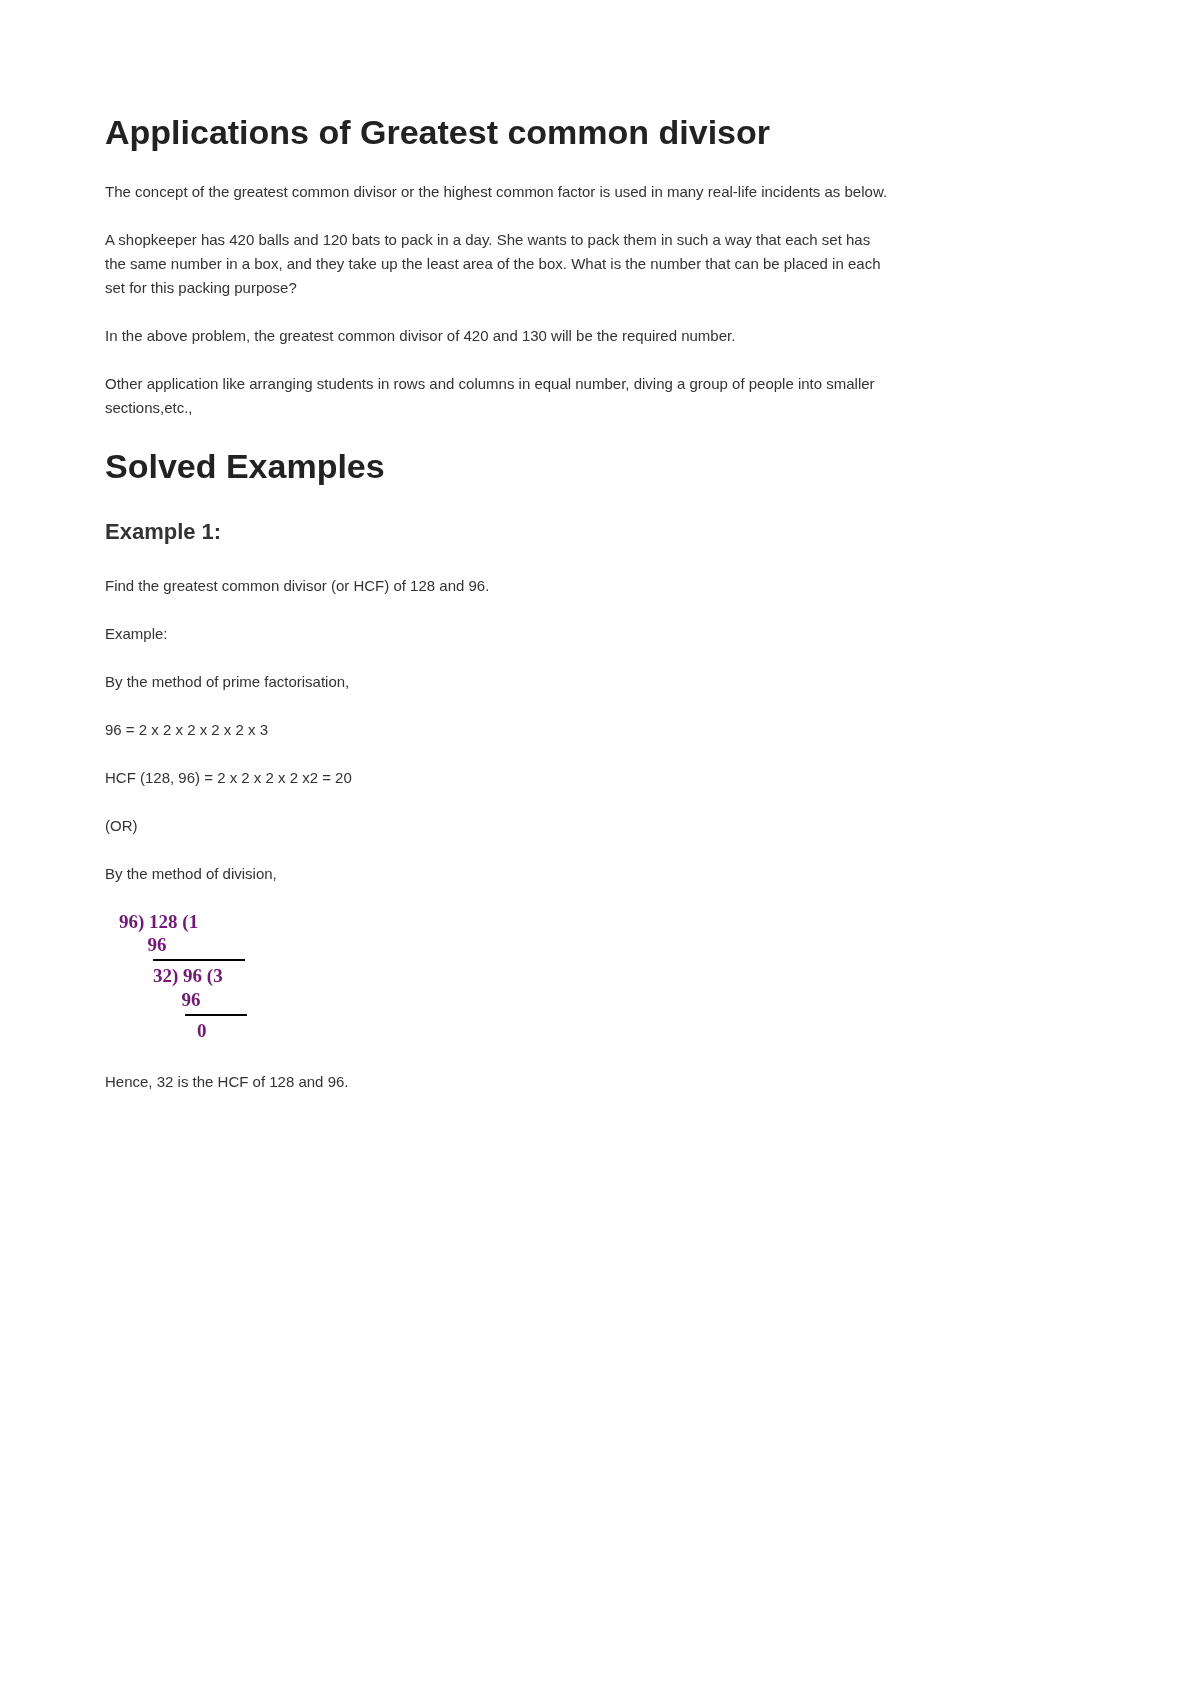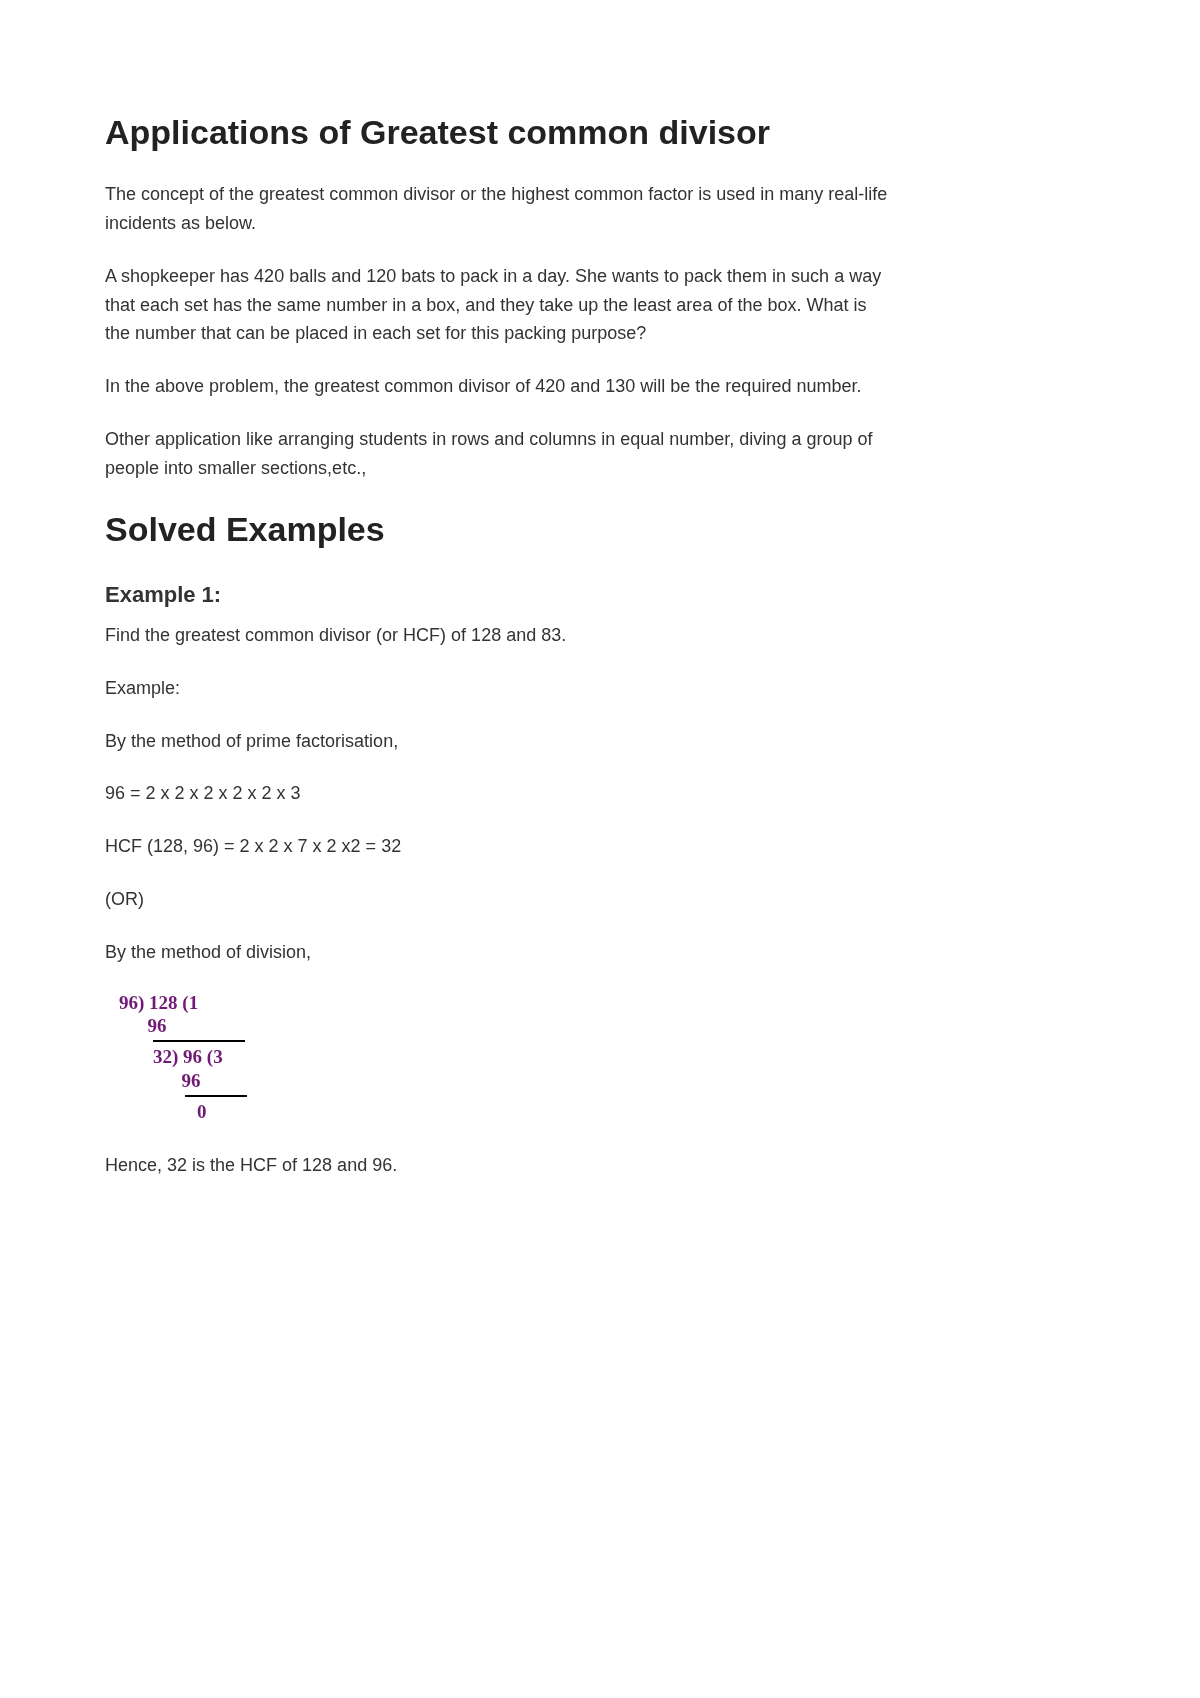--- a/index.html
+++ b/index.html
@@ -23,7 +23,7 @@
     line-height: 1.3;
   }
   p {
-    font-size: 18px;
+    font-size: 15px;
     line-height: 1.6;
     margin: 1px 0 24px 0;
     color: #333333;

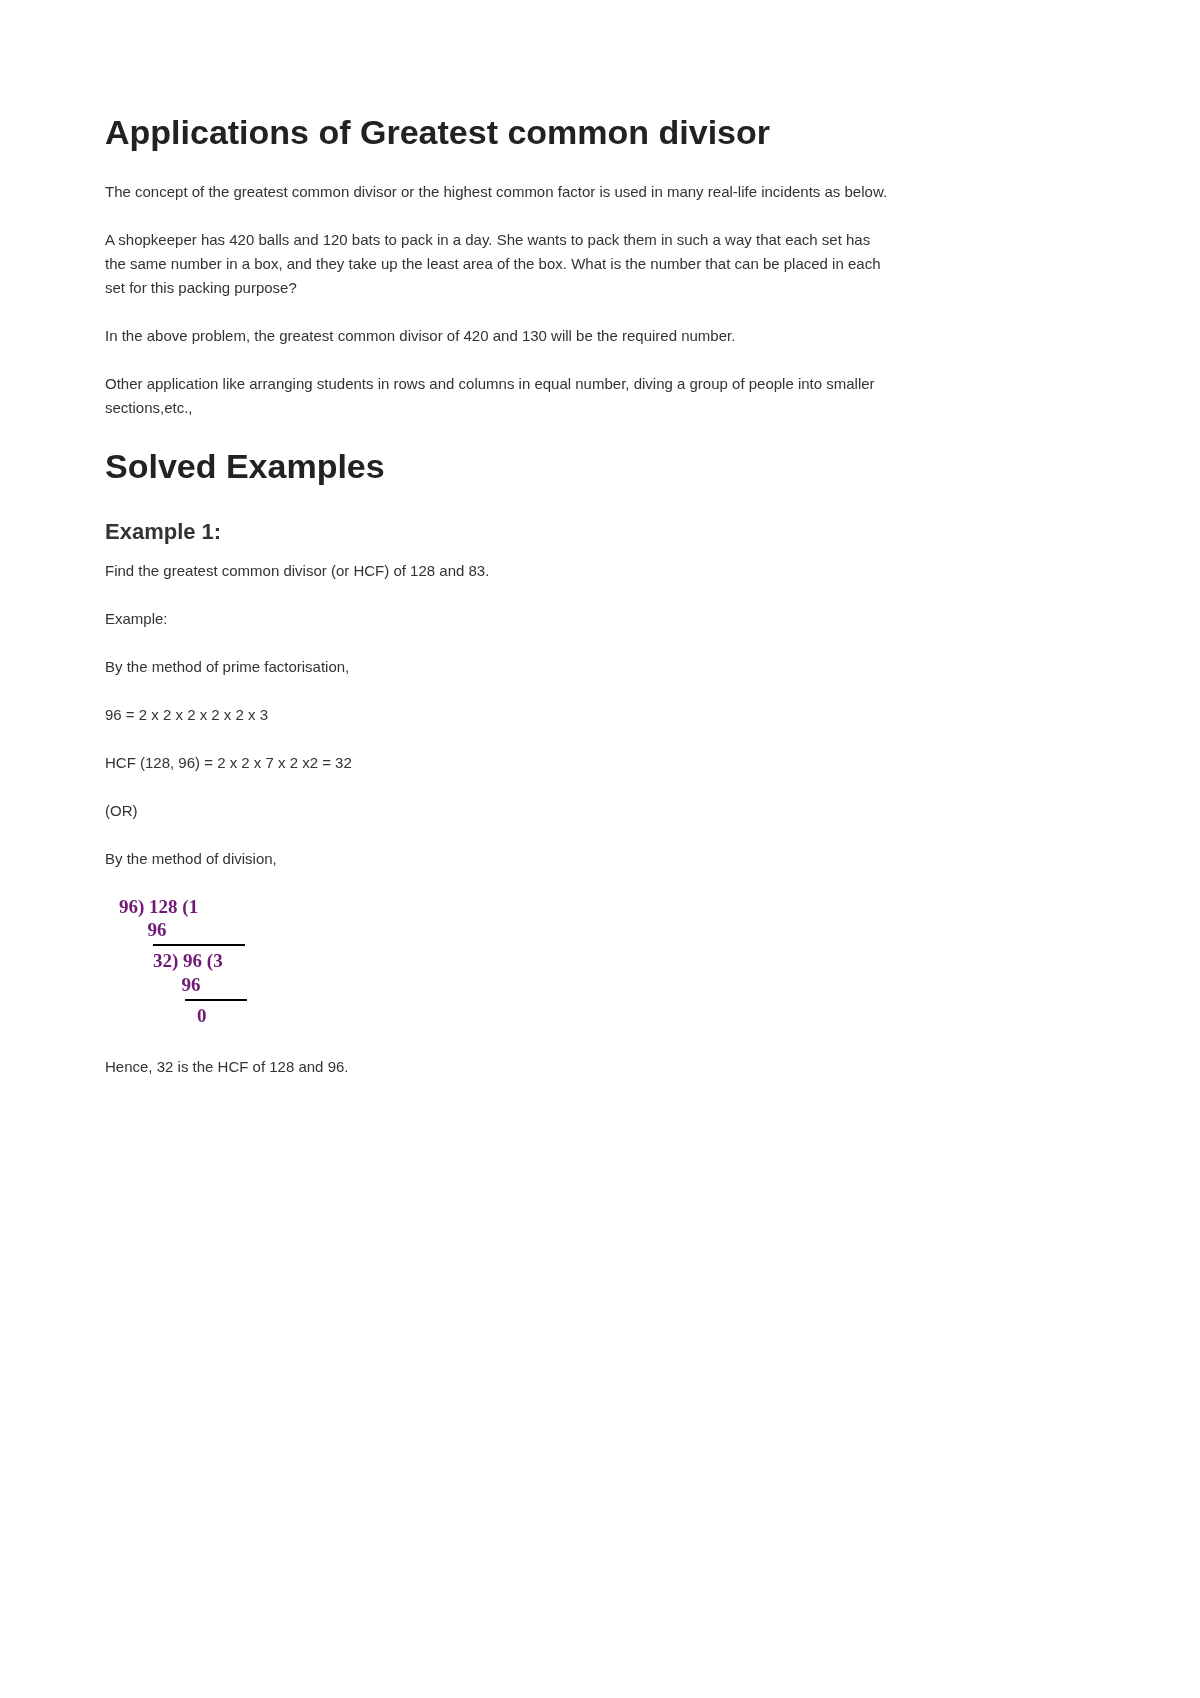--- a/index.html
+++ b/index.html
@@ -31,7 +31,7 @@
   .example-label {
     font-weight: bold;
     font-size: 22px;
-    margin: 0 0 9px 0;
+    margin: 0 0 24px 0;
     color: #333333;
   }
   .division-block {

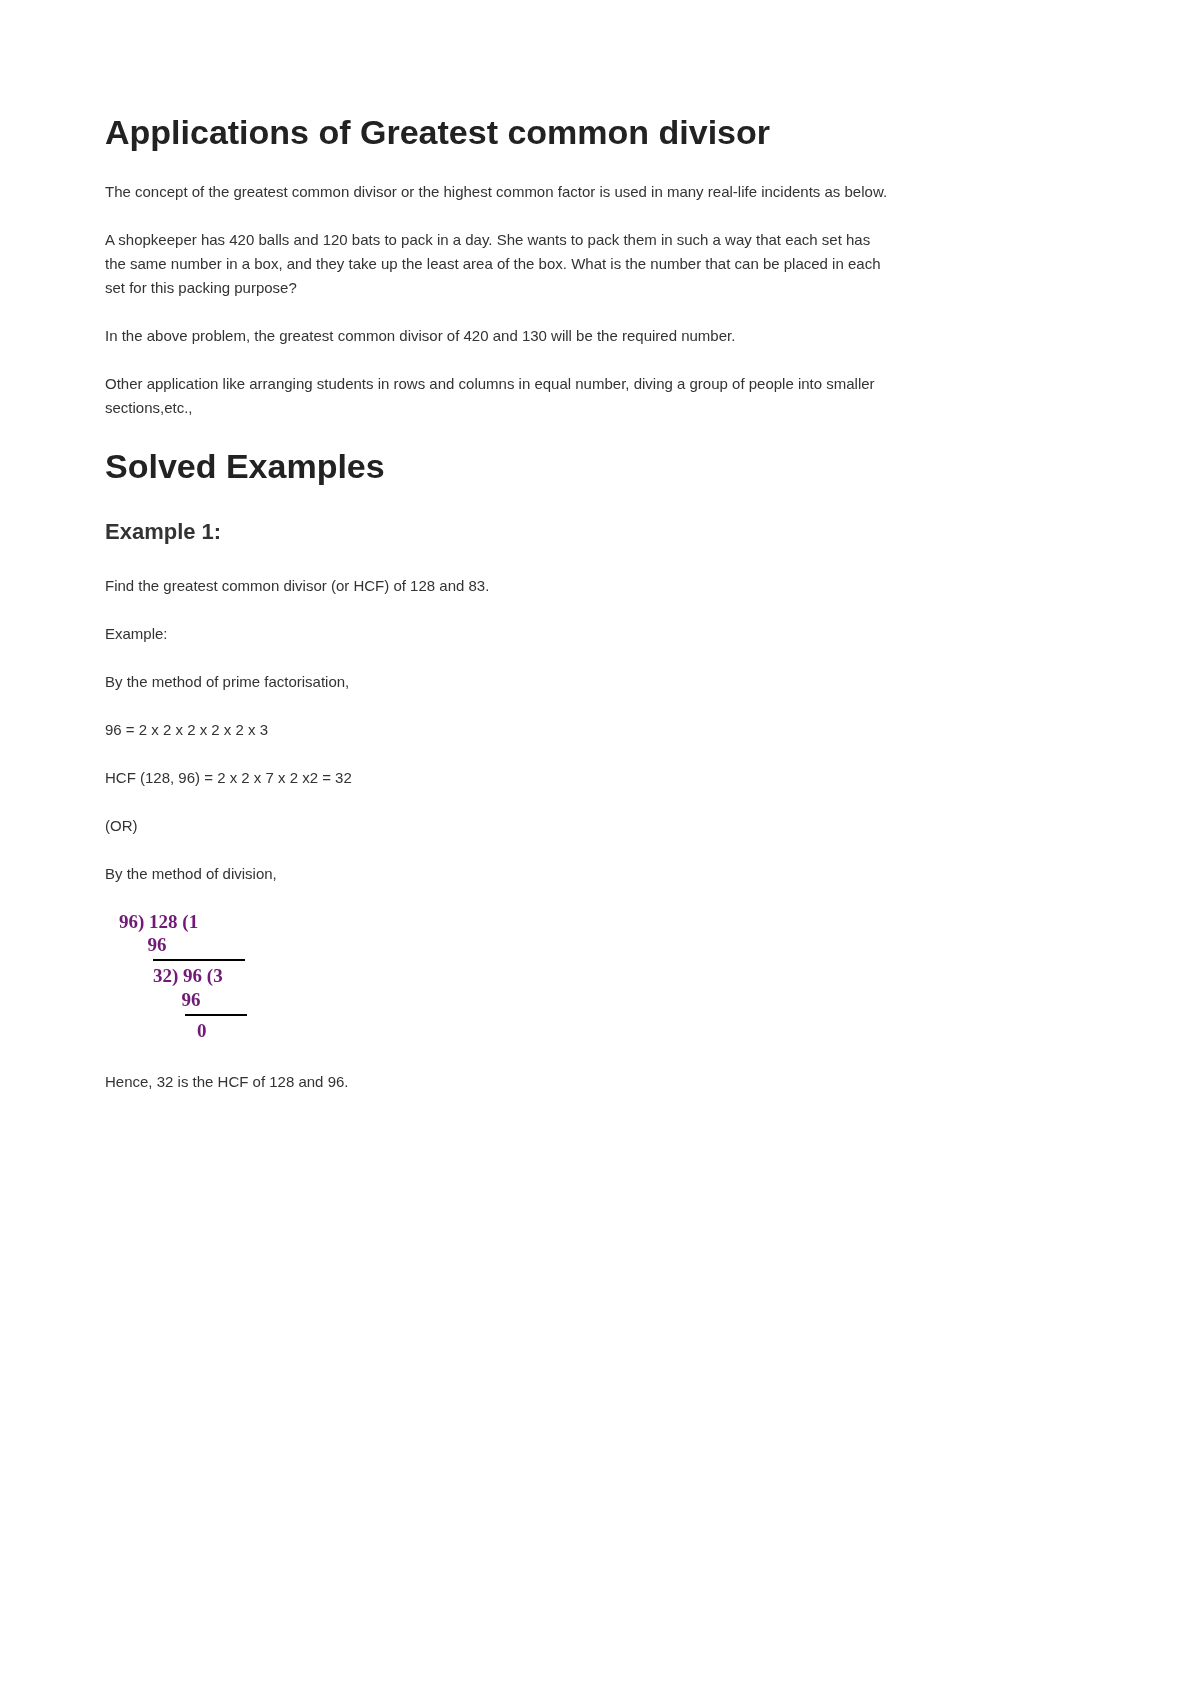--- a/index.html
+++ b/index.html
@@ -69,7 +69,7 @@
 
   <p class="example-label">Example 1:</p>
 
-  <p>Find the greatest common divisor (or HCF) of 128 and 83.</p>
+  <p>Find the greatest common divisor (or HCF) of 128 and 96.</p>
 
   <p>Example:</p>
 

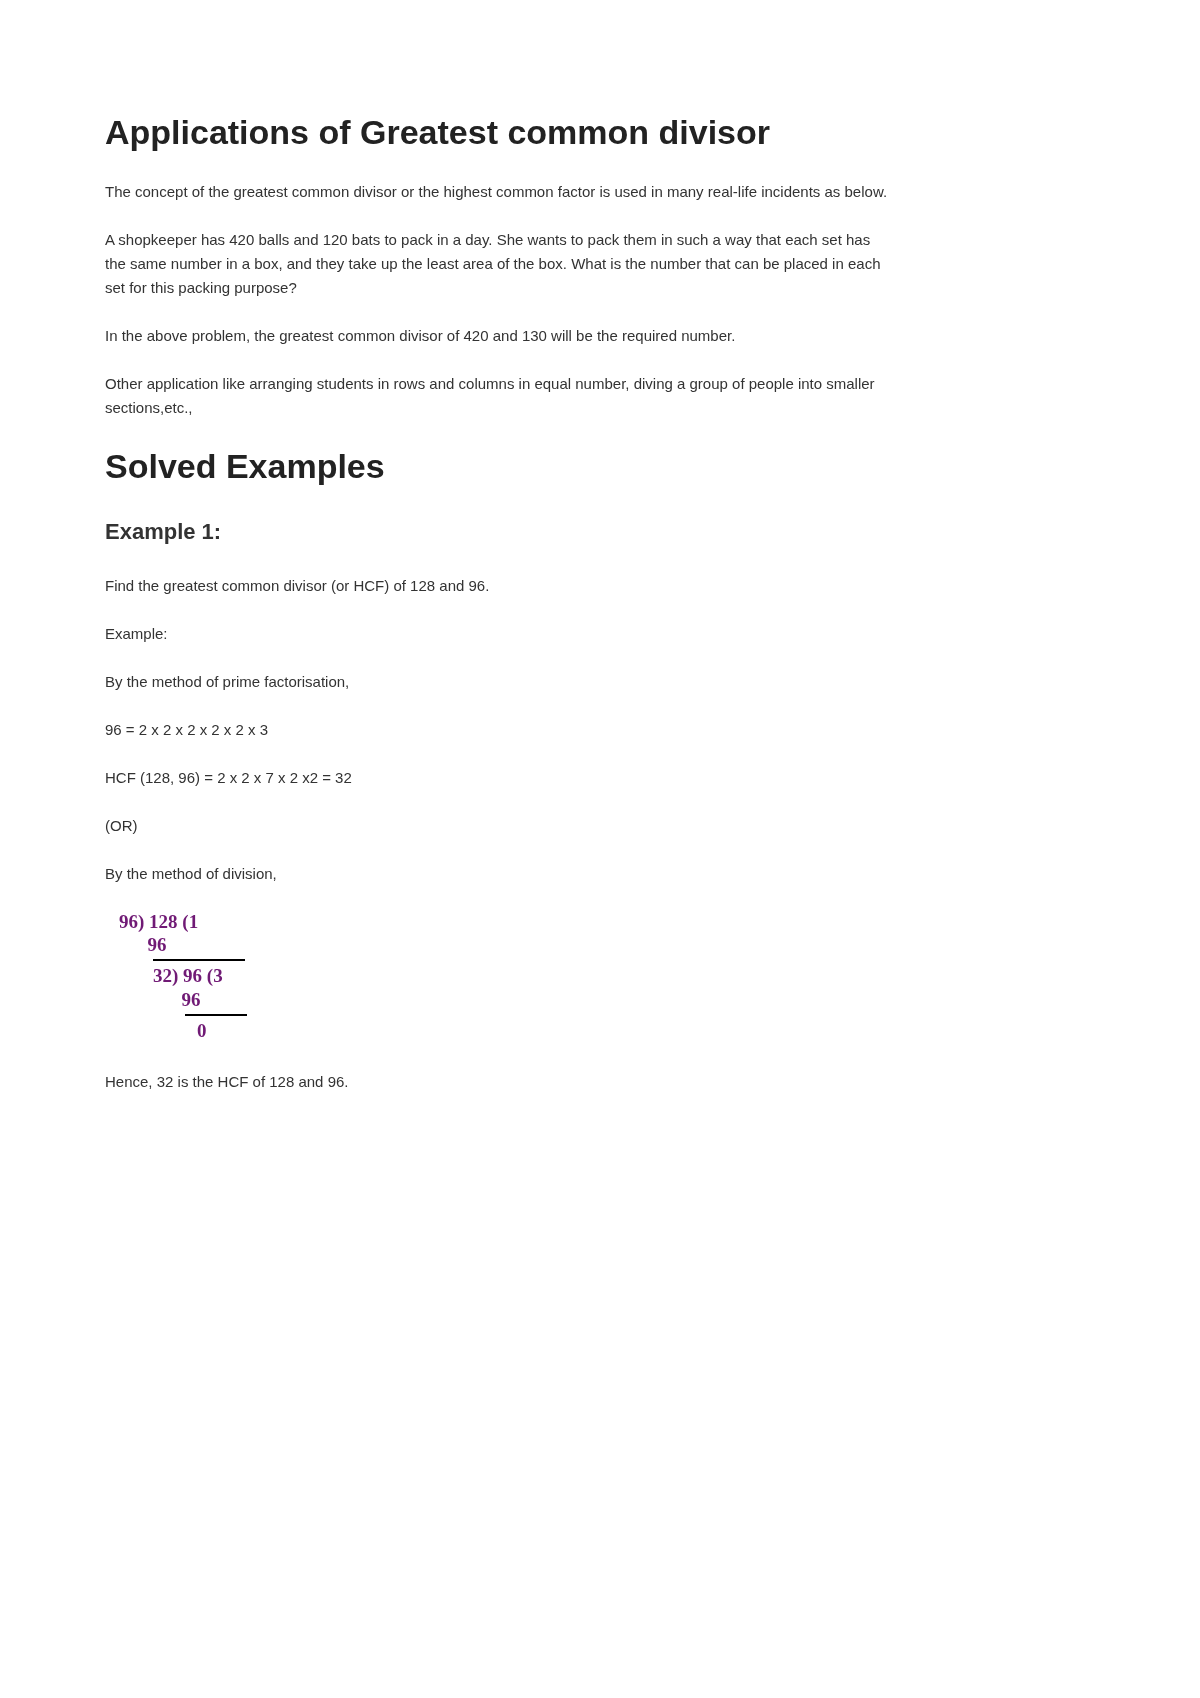--- a/index.html
+++ b/index.html
@@ -78,7 +78,7 @@
 
   <p>96 = 2 x 2 x 2 x 2 x 2 x 3</p>
 
-  <p>HCF (128, 96) = 2 x 2 x 7 x 2 x2 = 32</p>
+  <p>HCF (128, 96) = 2 x 2 x 2 x 2 x2 = 20</p>
 
   <p>(OR)</p>
 

